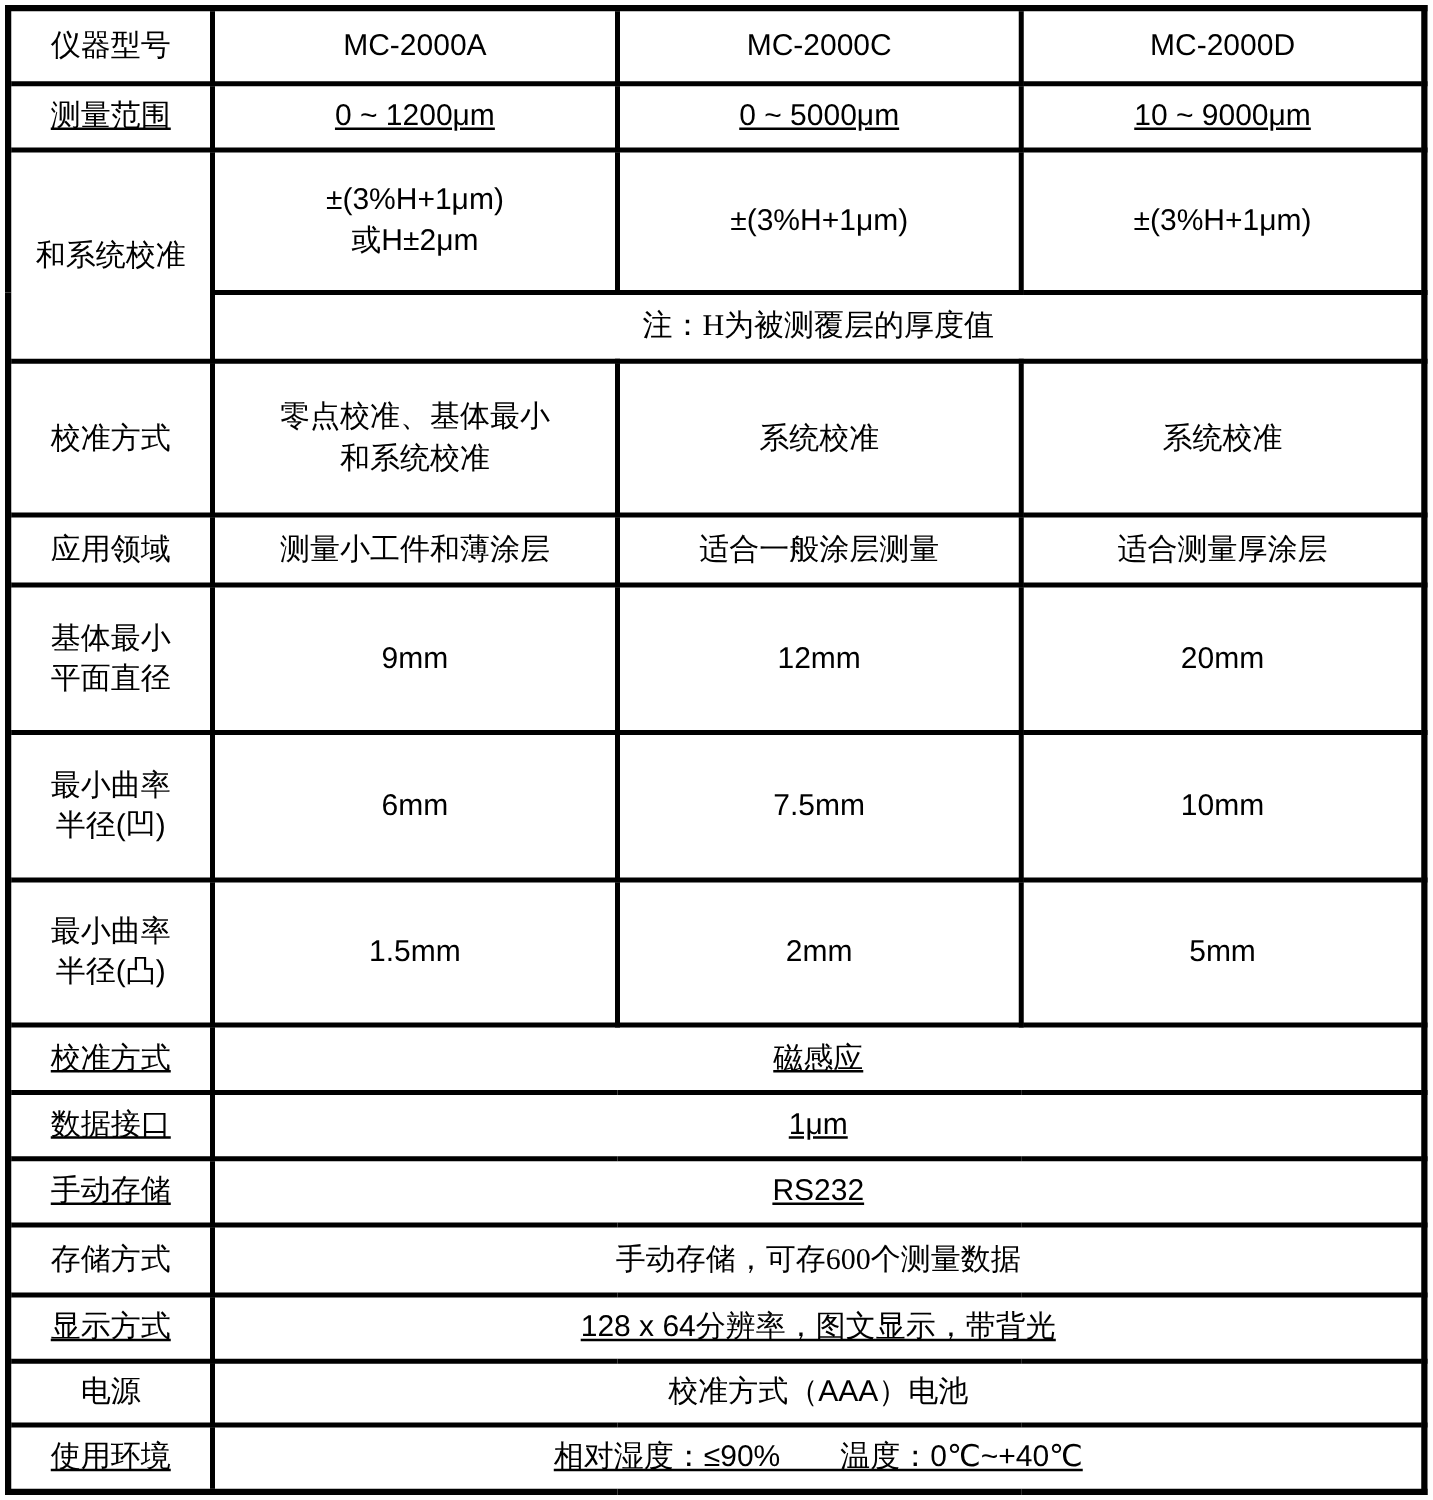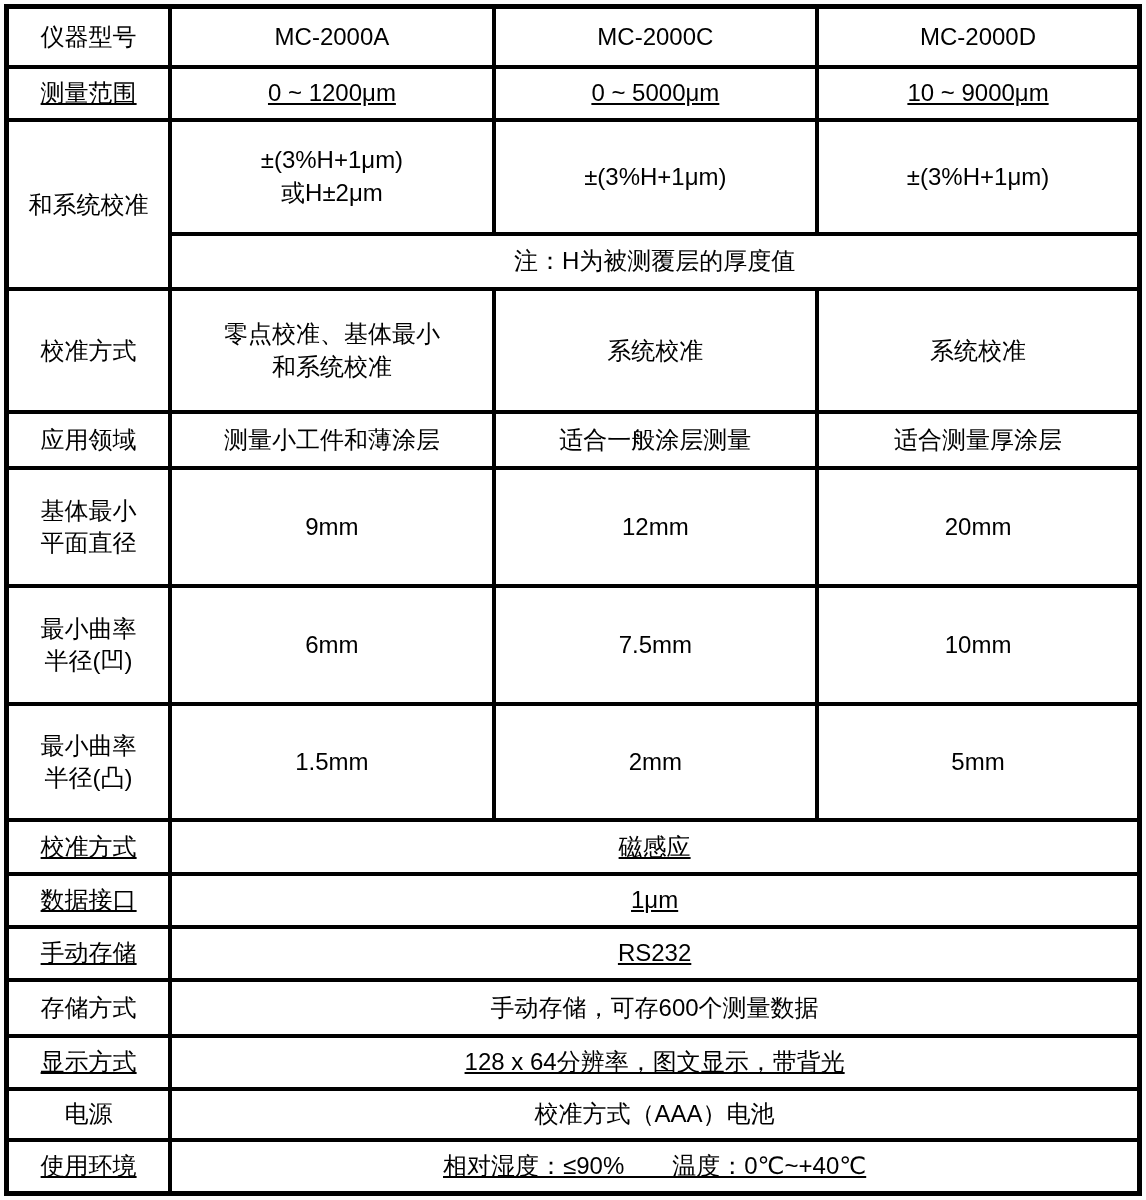--- a/index.html
+++ b/index.html
@@ -40,7 +40,7 @@
   tr.rh-52  { height: 52px; }
   tr.rh-46  { height: 46px; text-decoration: underline; }
   tr.rh-98  { height: 98px; }
-  tr.rh-48  { height: 48px; }
+  tr.rh-48  { height: 48px; font-family: Liberation Serif, serif; }
   tr.rh-106 { height: 106px; }
   tr.rh-102 { height: 102px; }
   tr.rh-100 { height: 100px; }

